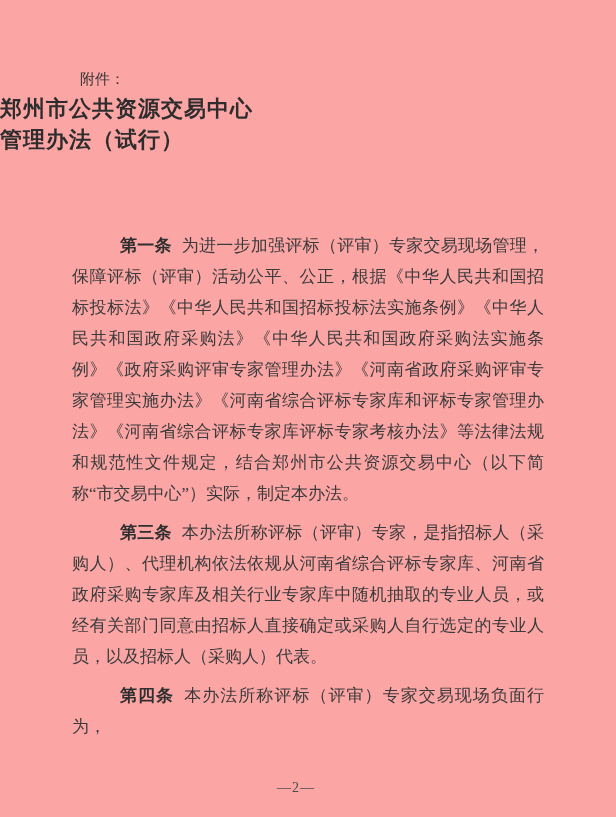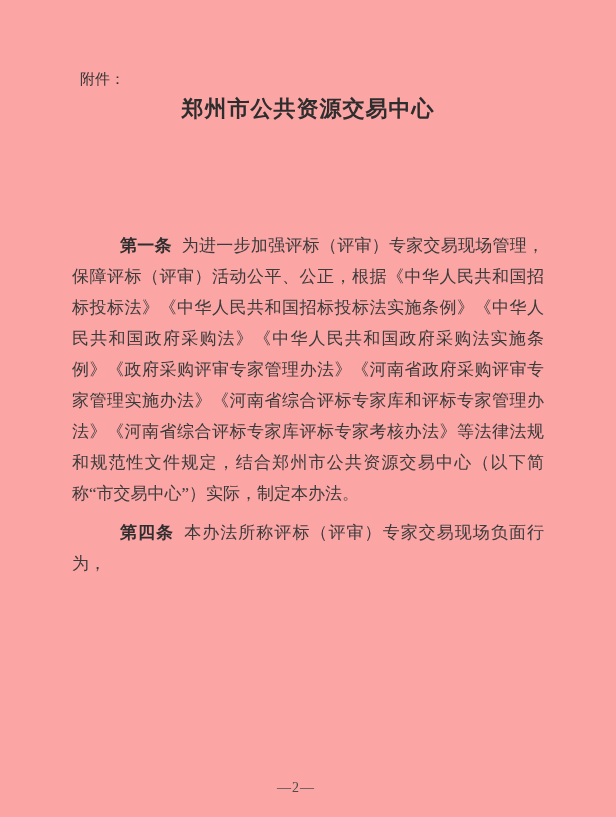--- a/index.html
+++ b/index.html
@@ -24,7 +24,7 @@
     left: 0;
     right: 0;
     top: 93px;
-    text-align: center;
+    text-align: left;
     font-family: "Liberation Sans", "DejaVu Sans", sans-serif;
     font-weight: bold;
     font-size: 22px;

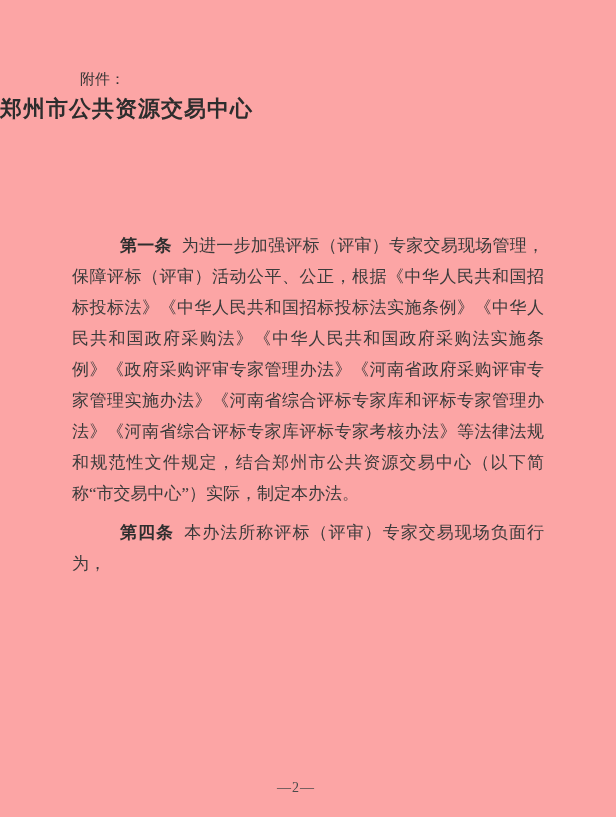--- a/index.html
+++ b/index.html
@@ -72,6 +72,7 @@
 
   <div class="doc-title">
     <div>郑州市公共资源交易中心</div>
+    <div>管理办法（试行）</div>
   </div>
 
   <div class="doc-body">

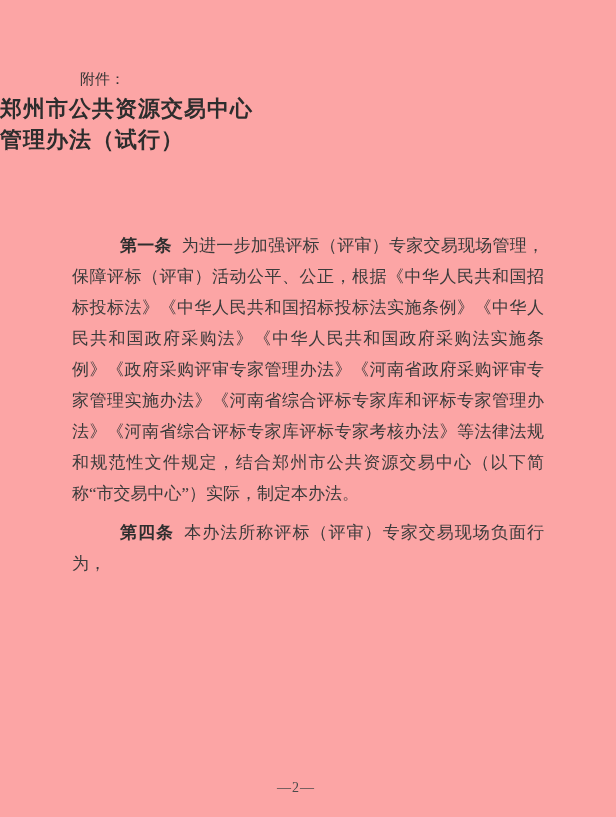--- a/index.html
+++ b/index.html
@@ -80,6 +80,9 @@
       <b class="article-label">第一条</b><span>为进一步加强评标（评审）专家交易现场管理，保障评标（评审）活动公平、公正，根据《中华人民共和国招标投标法》《中华人民共和国招标投标法实施条例》《中华人民共和国政府采购法》《中华人民共和国政府采购法实施条例》《政府采购评审专家管理办法》《河南省政府采购评审专家管理实施办法》《河南省综合评标专家库和评标专家管理办法》《河南省综合评标专家库评标专家考核办法》等法律法规和规范性文件规定，结合郑州市公共资源交易中心（以下简称“市交易中心”）实际，制定本办法。</span>
     </p>
     <p>
+      <b class="article-label">第三条</b><span>本办法所称评标（评审）专家，是指招标人（采购人）、代理机构依法依规从河南省综合评标专家库、河南省政府采购专家库及相关行业专家库中随机抽取的专业人员，或经有关部门同意由招标人直接确定或采购人自行选定的专业人员，以及招标人（采购人）代表。</span>
+    </p>
+    <p>
       <b class="article-label">第四条</b><span>本办法所称评标（评审）专家交易现场负面行为，</span>
     </p>
   </div>

